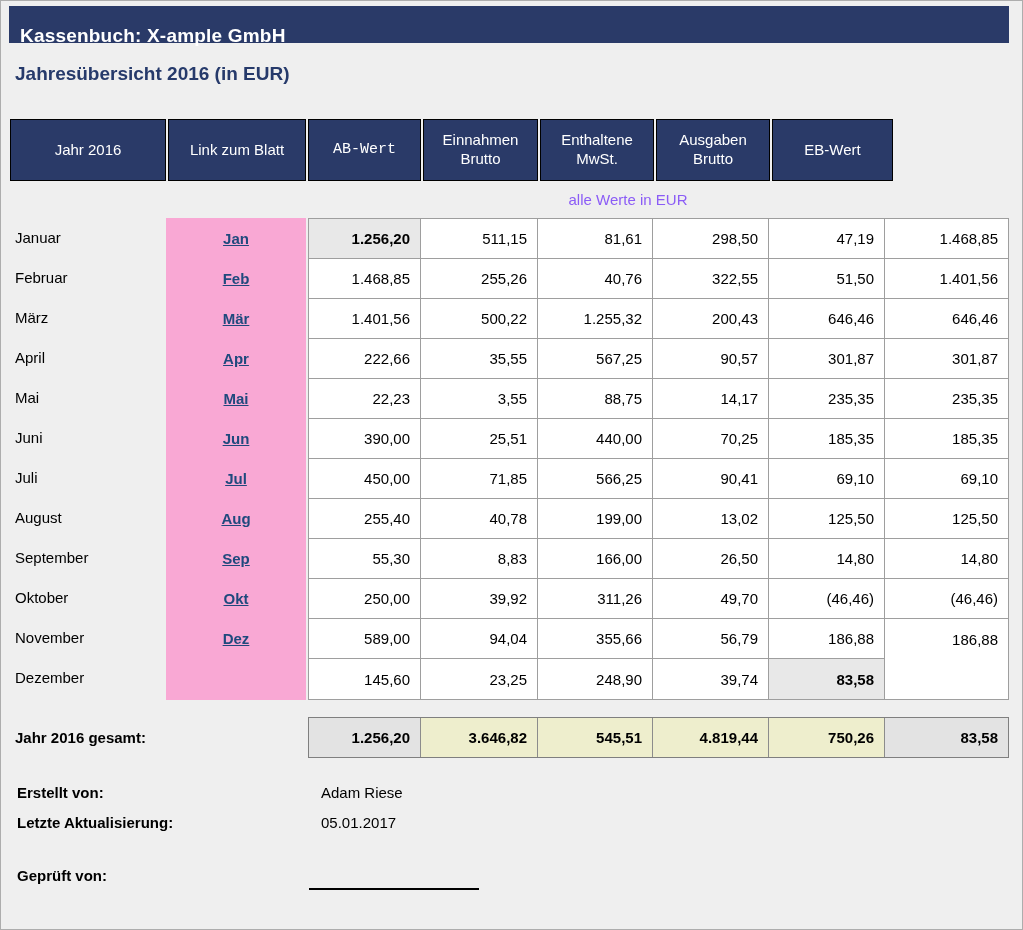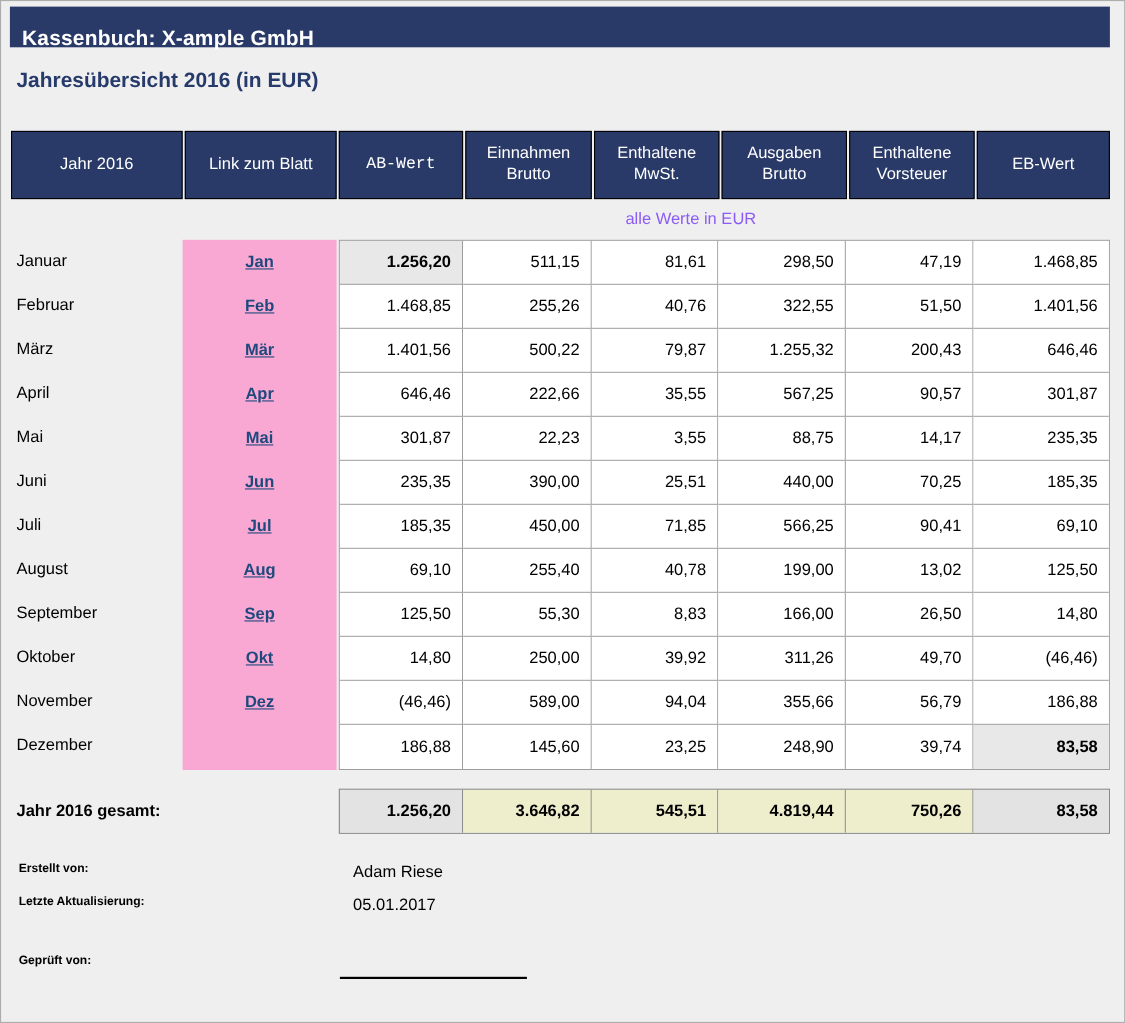--- a/index.html
+++ b/index.html
@@ -145,7 +145,6 @@
     <div class="hcell hc3">Einnahmen Brutto</div>
     <div class="hcell hc4">Enthaltene MwSt.</div>
     <div class="hcell hc5">Ausgaben Brutto</div>
-    <div class="hcell hc6">Enthaltene Vorsteuer</div>
     <div class="hcell hc7">EB-Wert</div>
   </div>
 

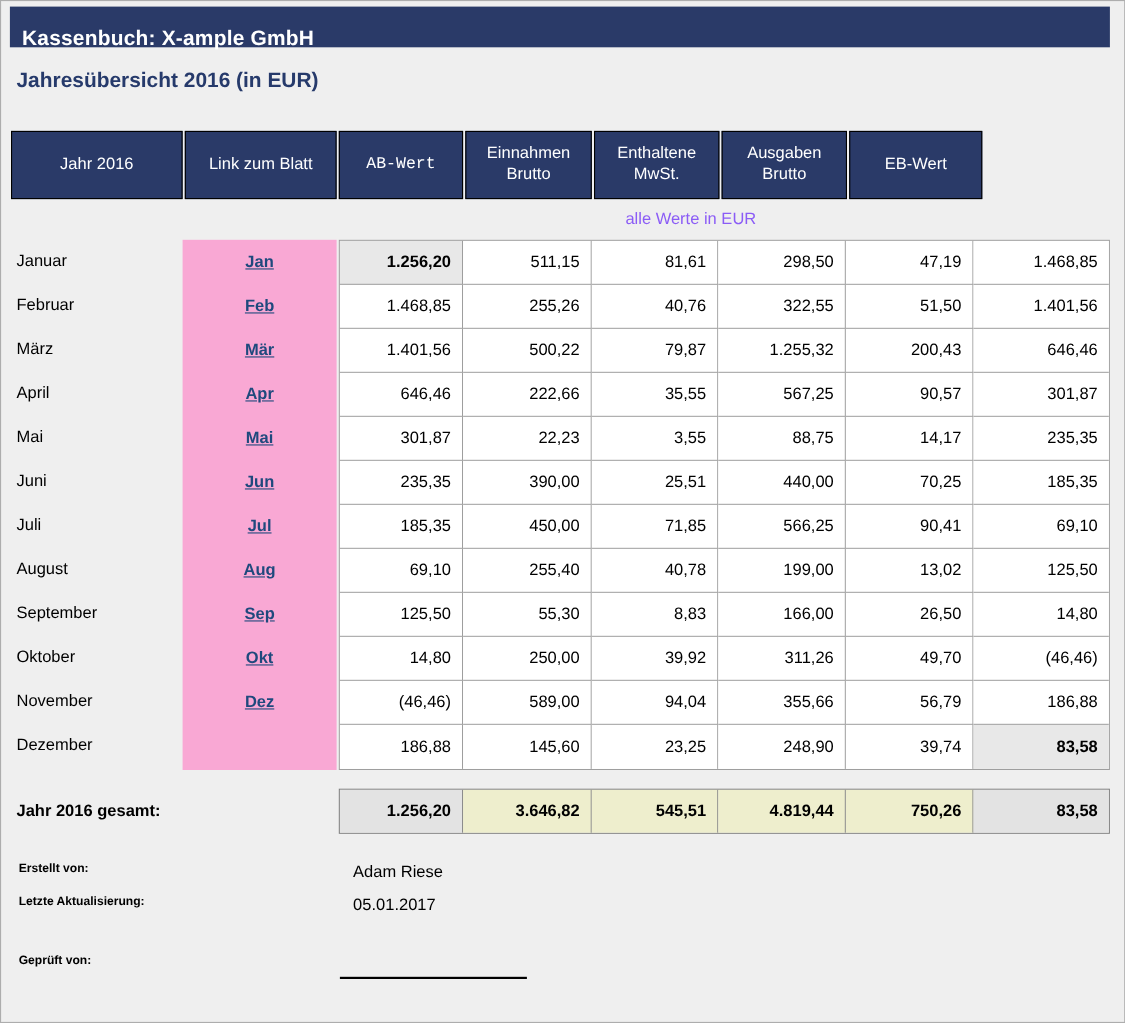--- a/index.html
+++ b/index.html
@@ -216,7 +216,6 @@
       <div class="cell">1.401,56</div>
       <div class="cell">1.401,56</div>
       <div class="cell">500,22</div>
-      <div class="cell">79,87</div>
       <div class="cell">1.255,32</div>
       <div class="cell">200,43</div>
       <div class="cell">646,46</div>

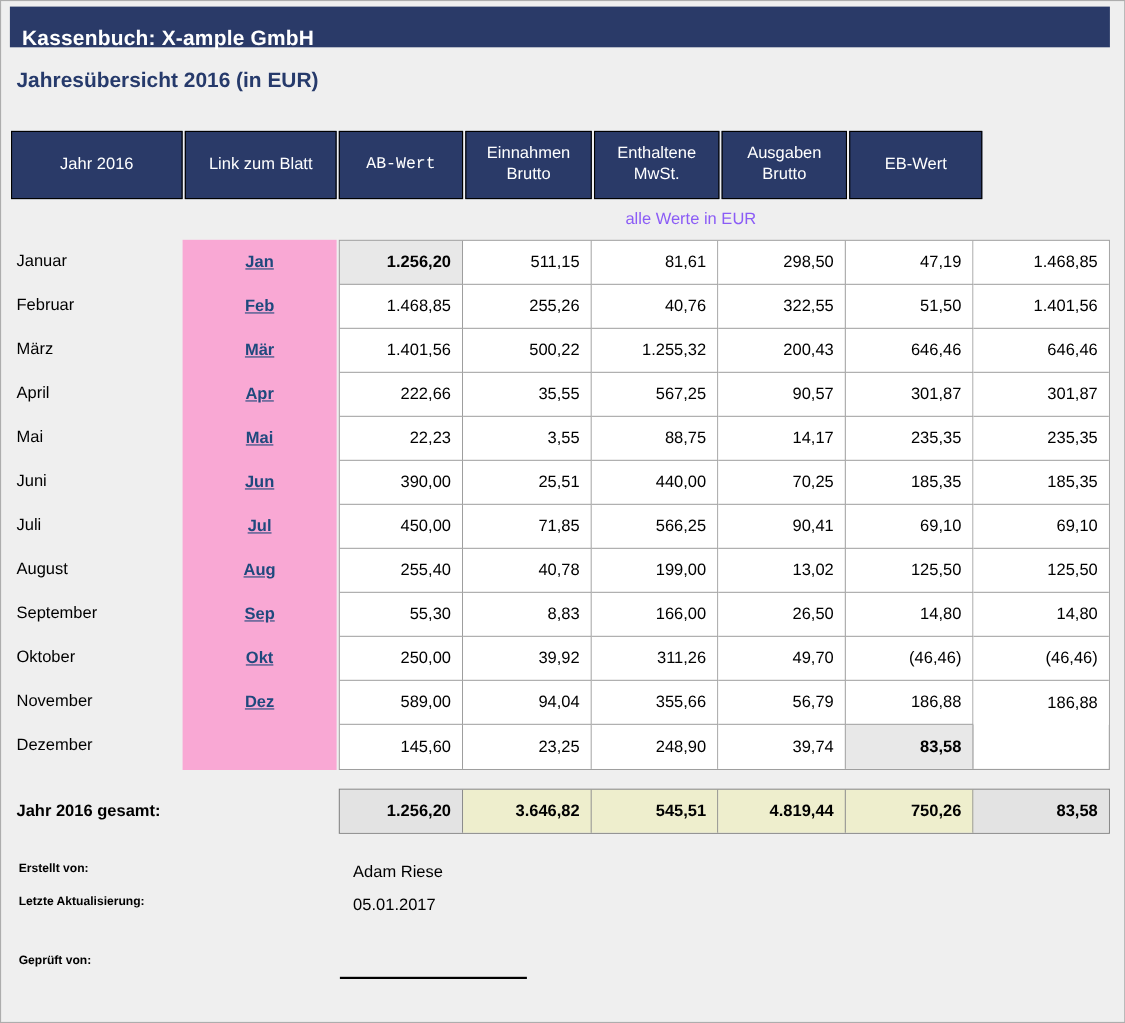--- a/index.html
+++ b/index.html
@@ -115,7 +115,7 @@
   
   .foot-label {
     position: absolute; left: 16px;
-    font-size: 11px; font-weight: bold; color: #000000;
+    font-size: 15px; font-weight: bold; color: #000000;
   }
   .foot-value {
     position: absolute; left: 320px;

